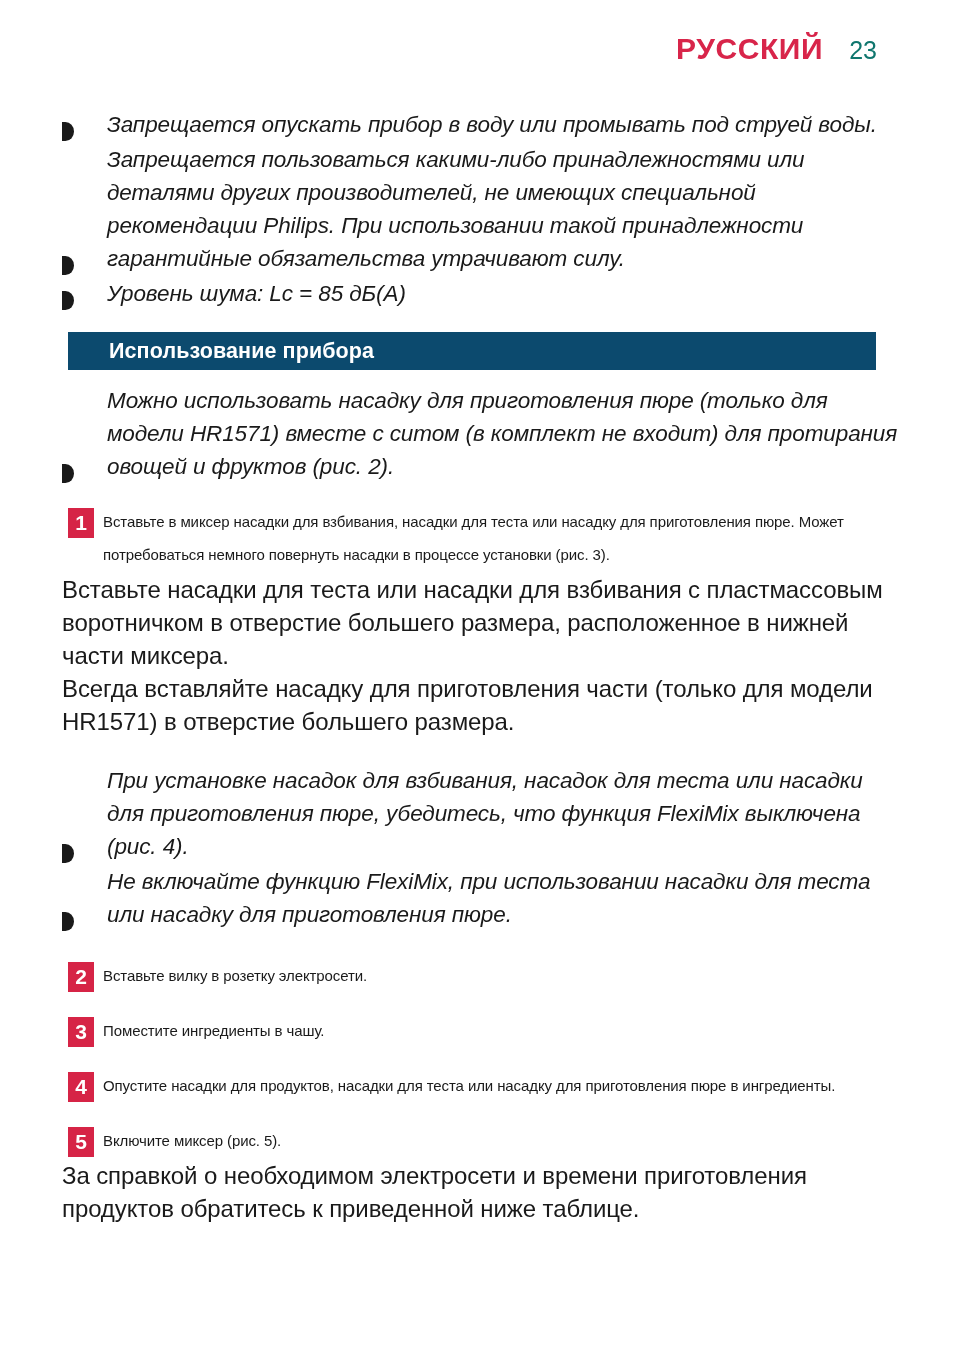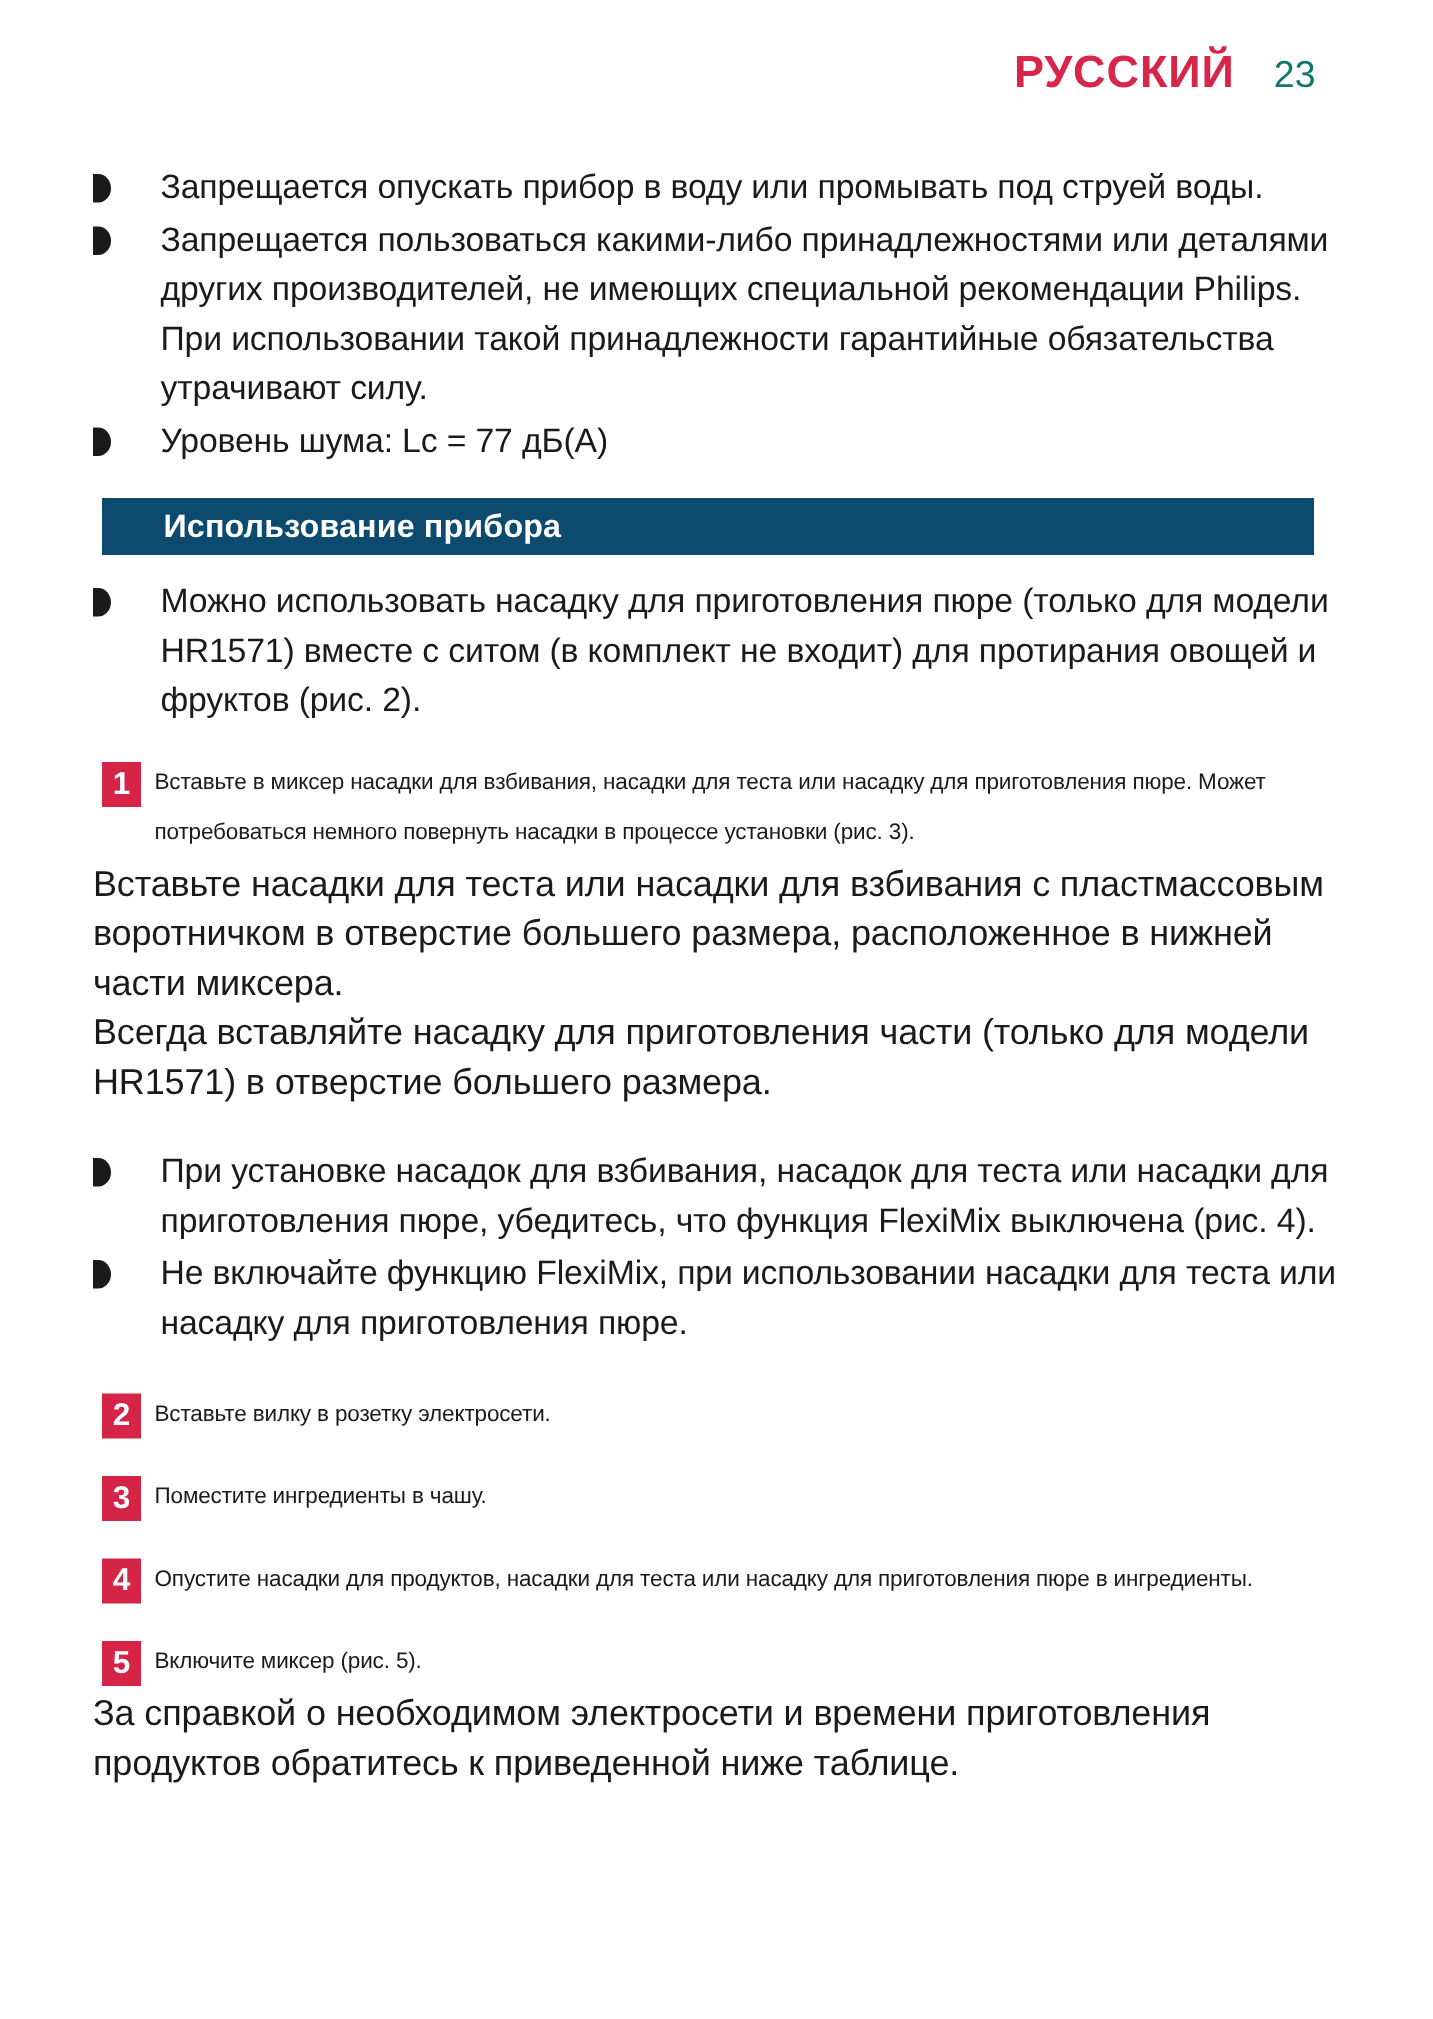--- a/index.html
+++ b/index.html
@@ -55,8 +55,9 @@
   
   .bullet-item {
     display: flex;
-    align-items: flex-start;
+    align-items: flex-end;
     margin-bottom: 2px;
+    font-style: italic;
   }
   .bullet-marker {
     flex: 0 0 auto;

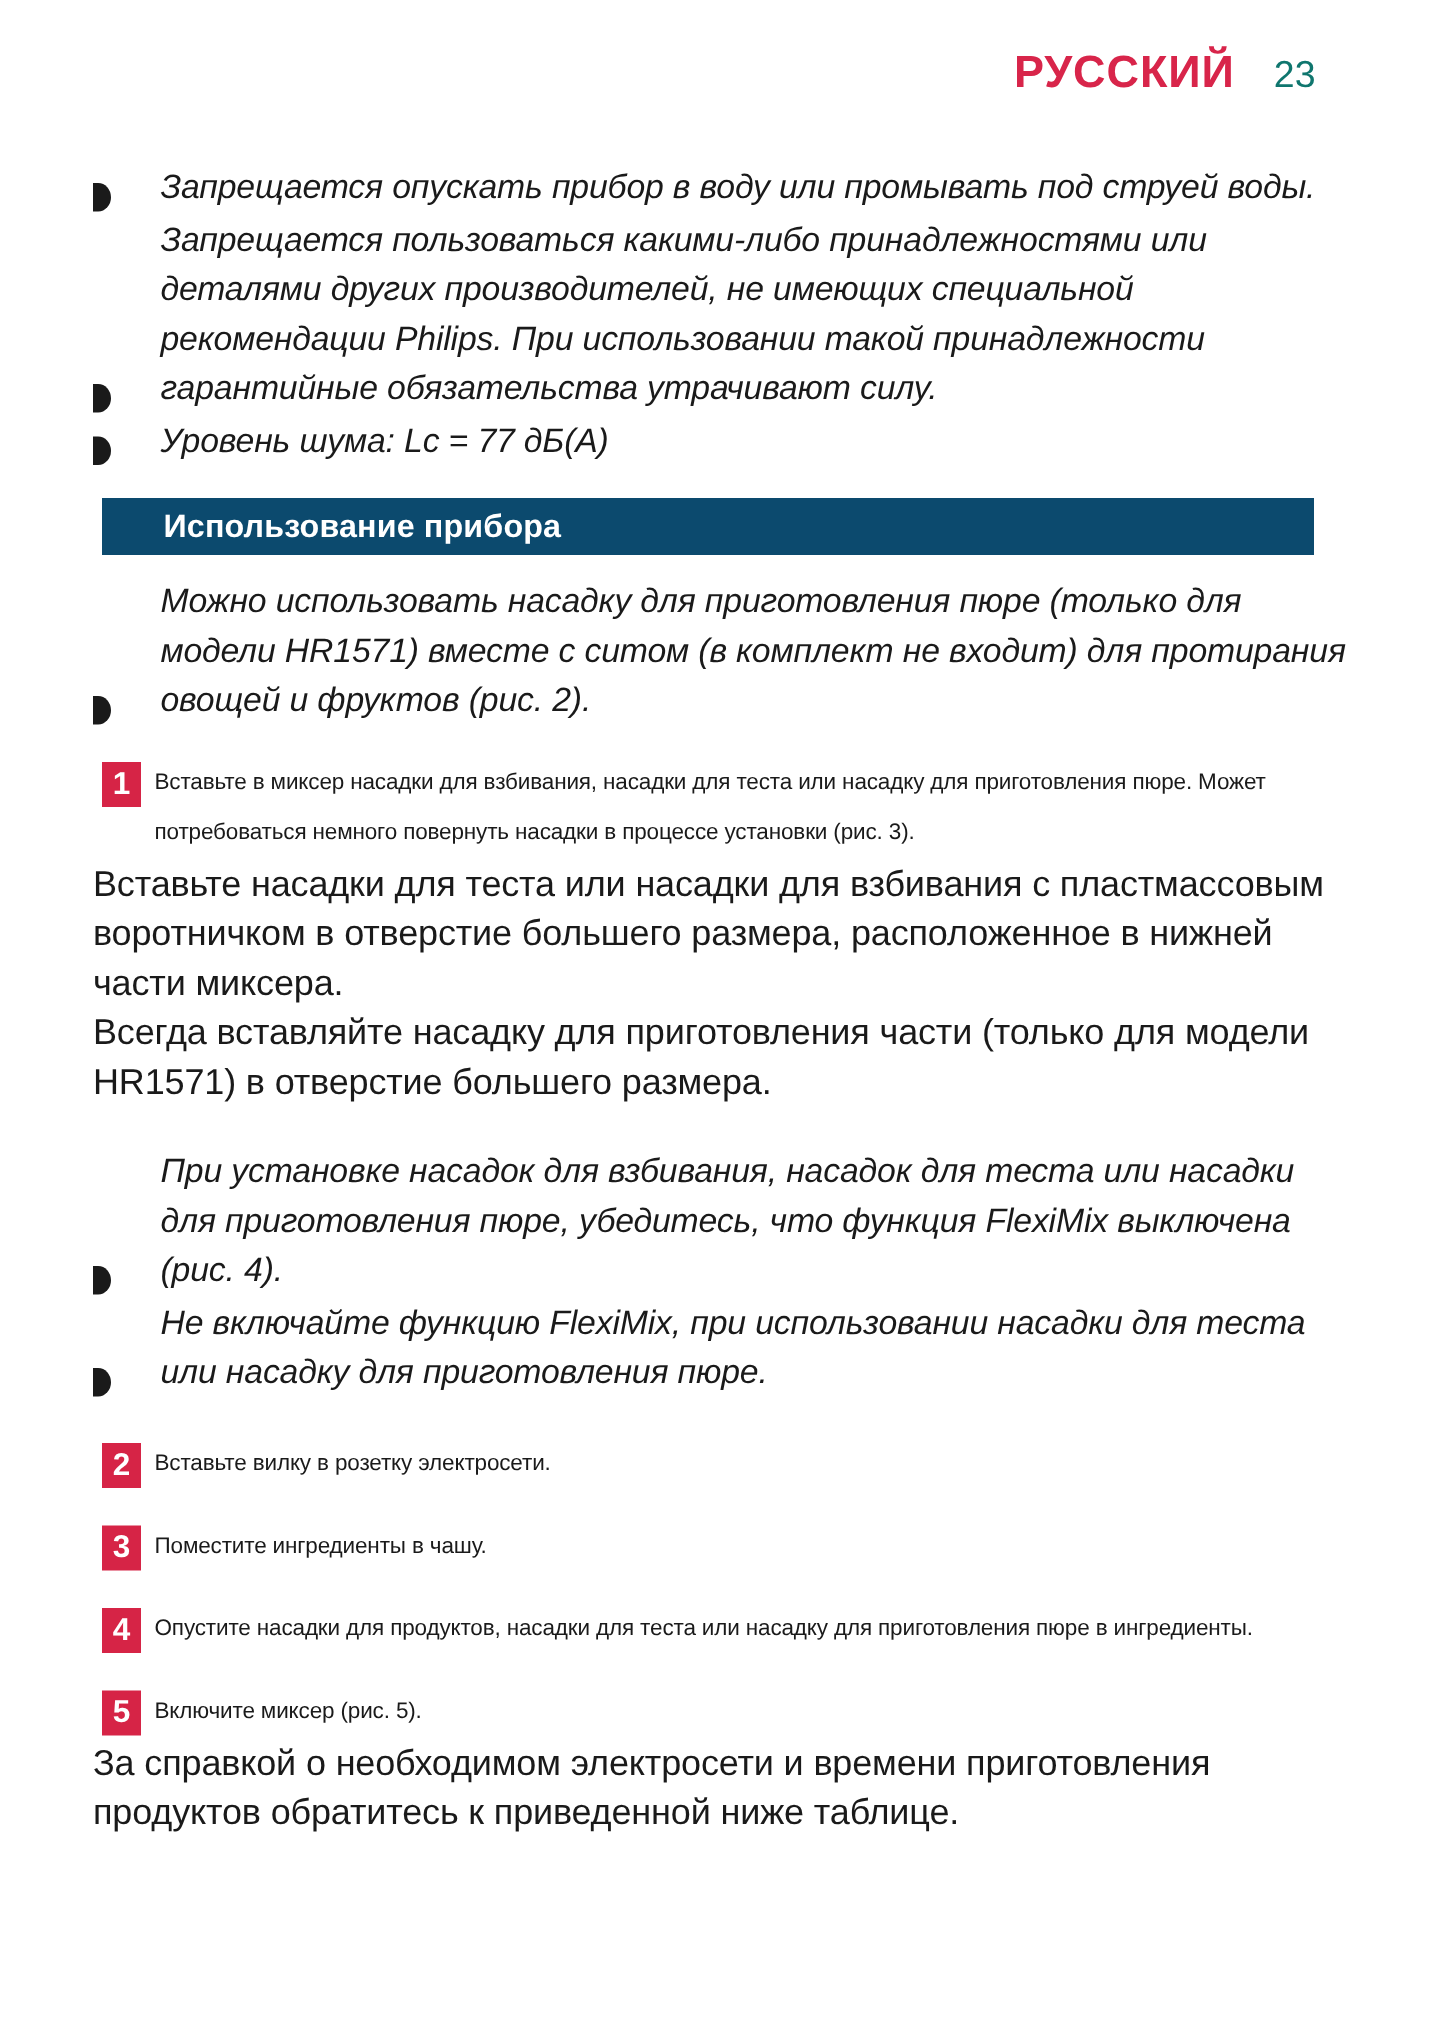--- a/index.html
+++ b/index.html
@@ -157,7 +157,7 @@
 
       <div class="bullet-item">
         <span class="bullet-marker"></span>
-        <span class="bullet-text">Уровень шума: Lc = 77 дБ(А)</span>
+        <span class="bullet-text">Уровень шума: Lc = 85 дБ(А)</span>
       </div>
 
     </div>

